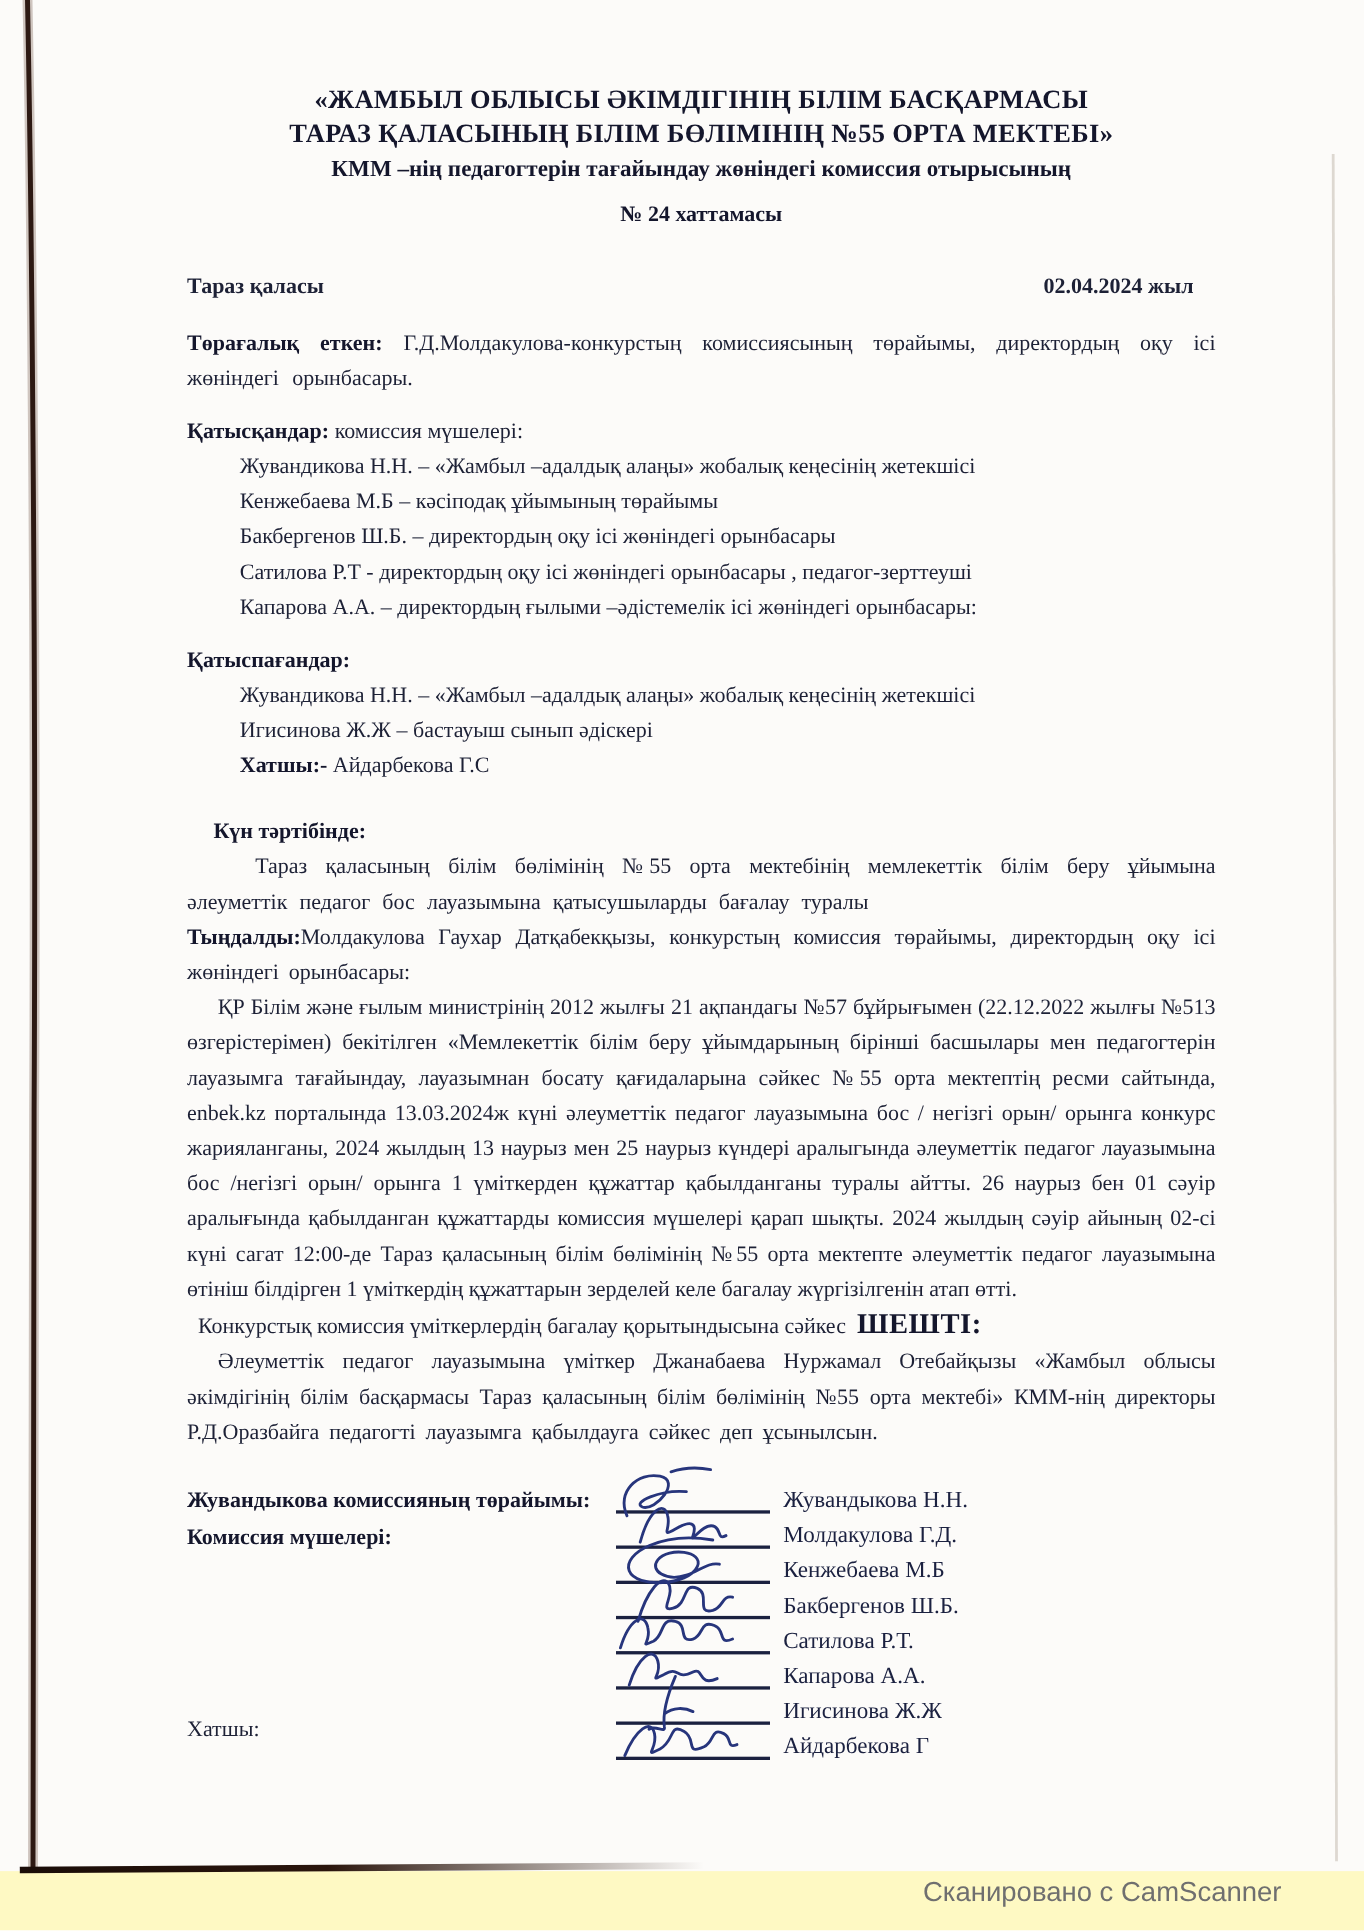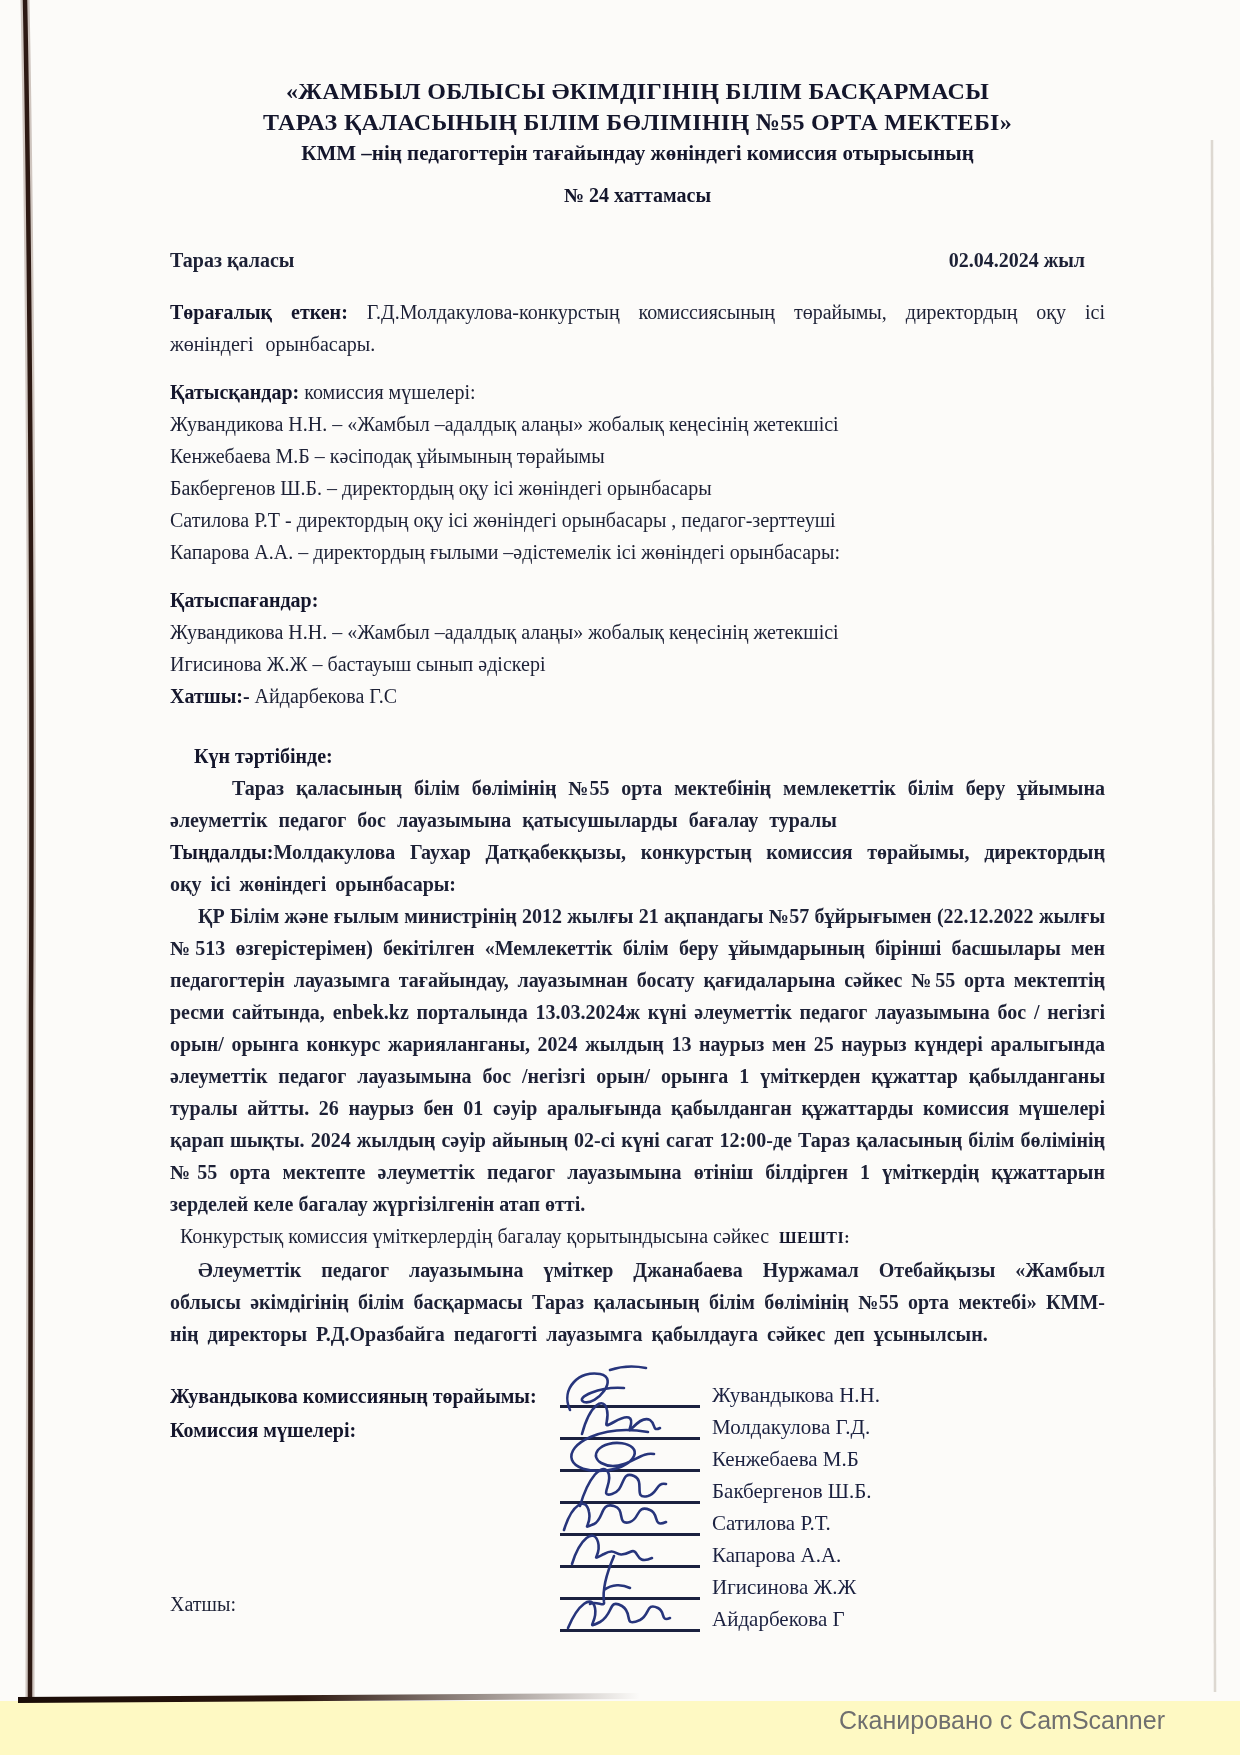--- a/index.html
+++ b/index.html
@@ -19,7 +19,7 @@
   p{margin:0;}
   .chair-para{margin-top:20px;text-align:justify;word-spacing:7px;}
   .sec-label{margin-top:16px;}
-  .list div{white-space:nowrap;}
+  .list div{white-space:nowrap;margin-left:48px;}
   .agenda-label{margin-top:28px;margin-left:24px;}
   .para-justify{text-align:justify;font-weight:bold;}
   .indent-lg{text-indent:62px;word-spacing:6px;}

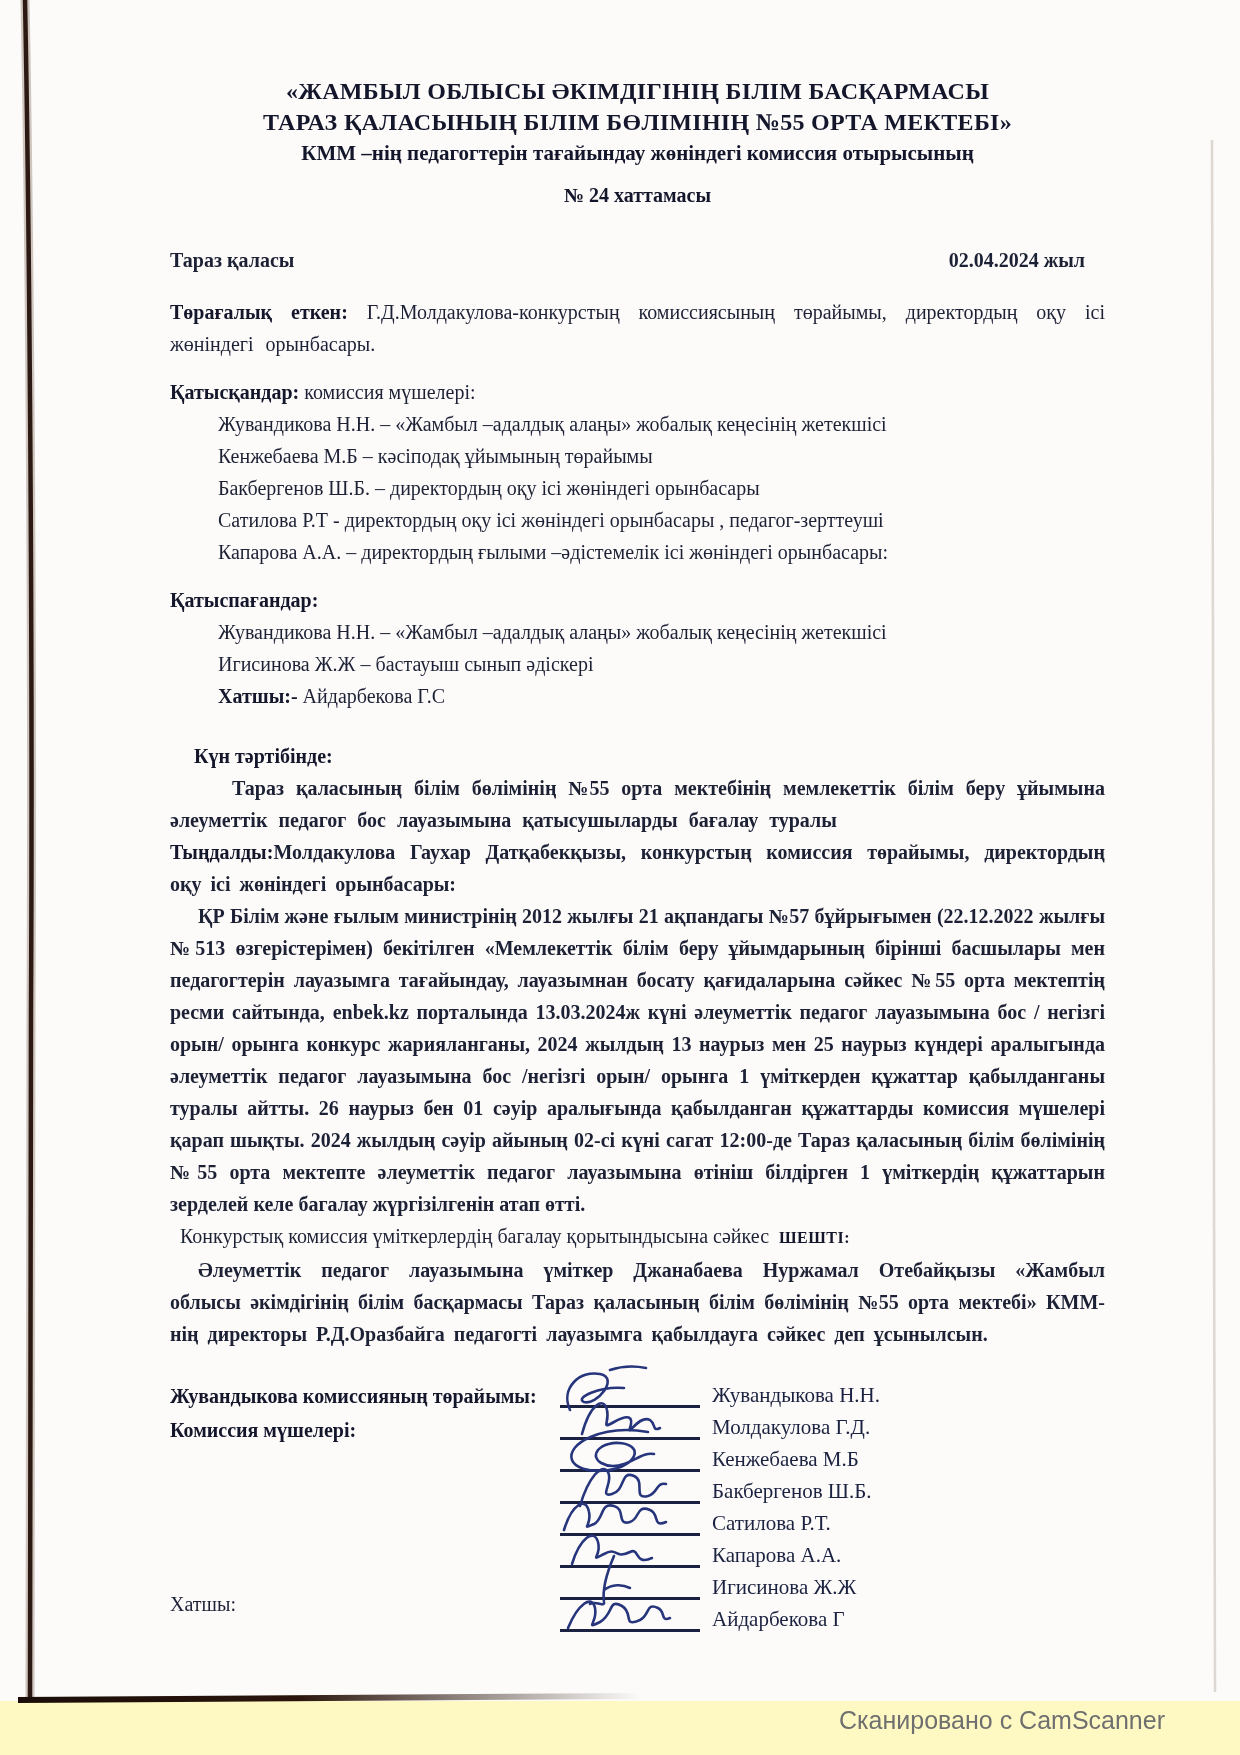--- a/index.html
+++ b/index.html
@@ -21,7 +21,7 @@
   .sec-label{margin-top:16px;}
   .list div{white-space:nowrap;margin-left:48px;}
   .agenda-label{margin-top:28px;margin-left:24px;}
-  .para-justify{text-align:justify;font-weight:bold;}
+  .para-justify{text-align:justify;}
   .indent-lg{text-indent:62px;word-spacing:6px;}
   .indent-sm{text-indent:28px;}
   .word-wide{word-spacing:4px;}

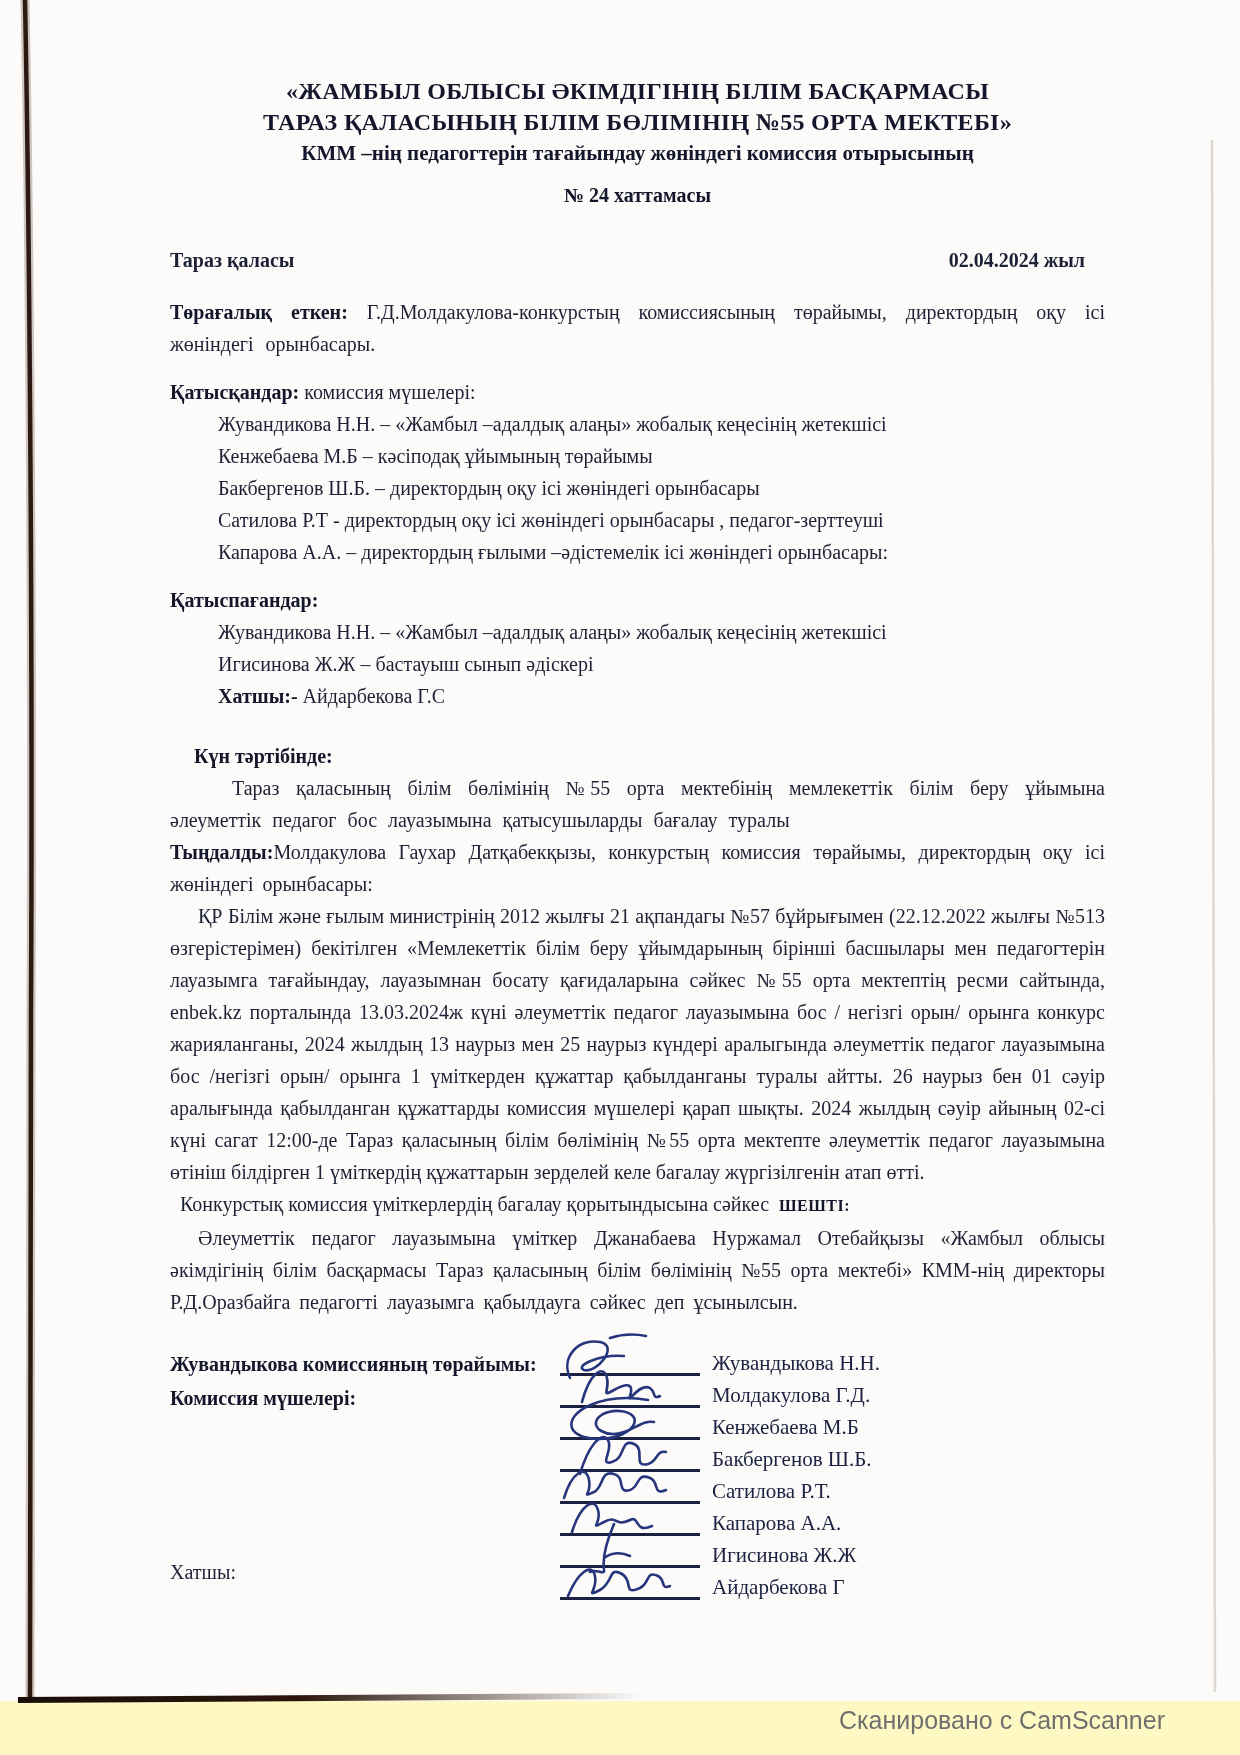--- a/index.html
+++ b/index.html
@@ -26,7 +26,7 @@
   .indent-sm{text-indent:28px;}
   .word-wide{word-spacing:4px;}
   .decision-intro{text-indent:10px;}
-  .decision-label{font-size:16px;letter-spacing:.5px;}
+  .decision-label{font-size:26px;letter-spacing:.5px;}
   .sig-section{position:relative;margin-top:26px;height:270px;}
   .sig-label{position:absolute;left:0;}
   .sig-label-chair{top:4px;}

